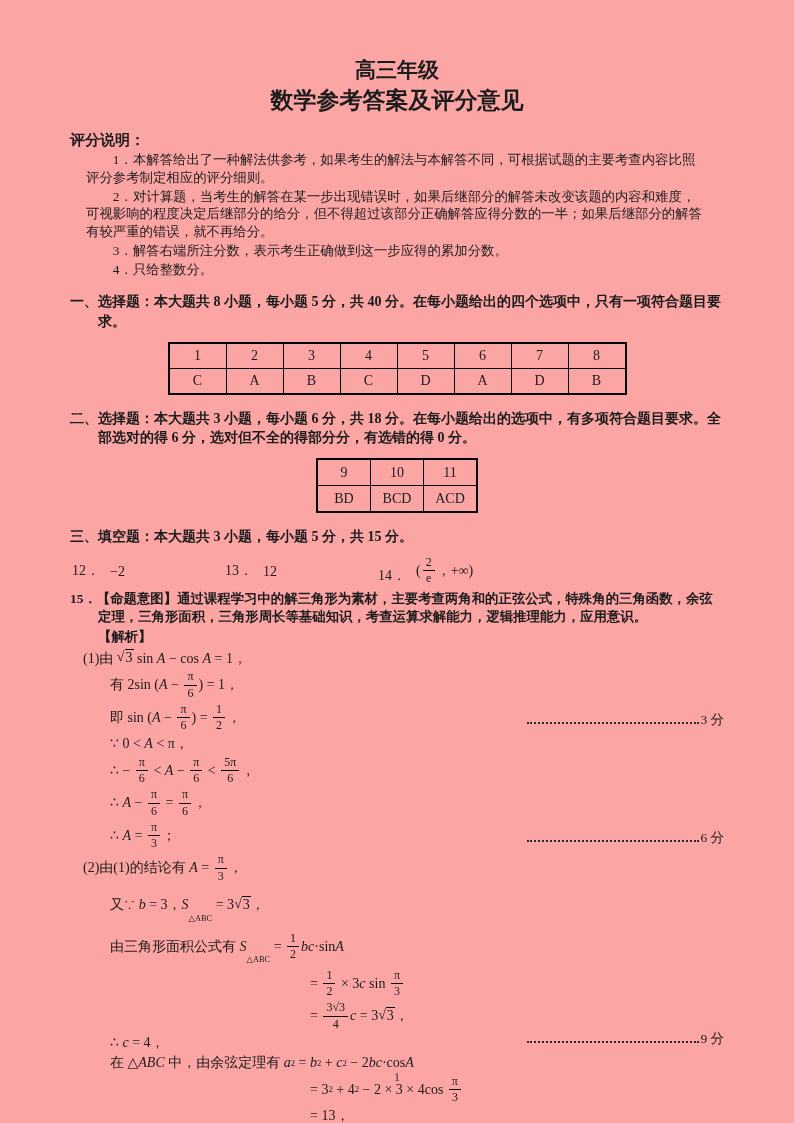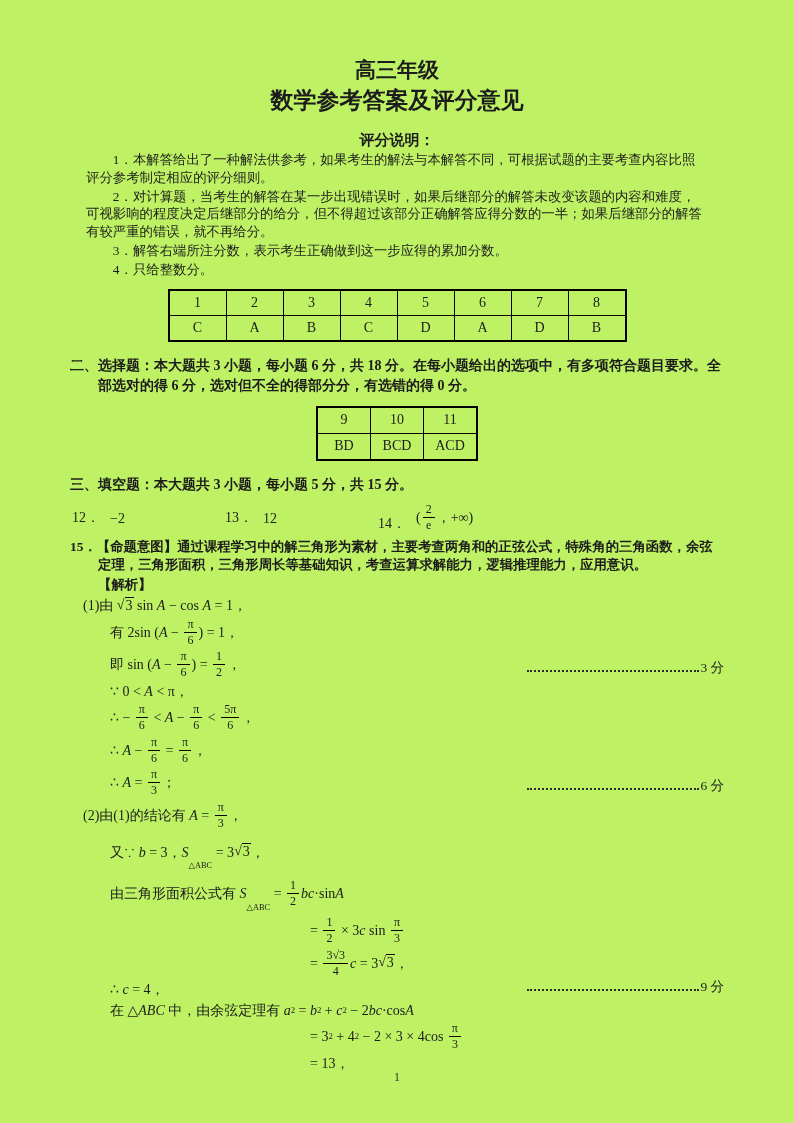--- a/index.html
+++ b/index.html
@@ -7,7 +7,7 @@
     position:relative;
     width:794px; height:1123px;
     margin:0 auto;
-    background:#bef264;
+    background:#fca5a5;
     font-family:"Liberation Serif","DejaVu Serif",serif;
     color:#1c1c1c;
     overflow:hidden;

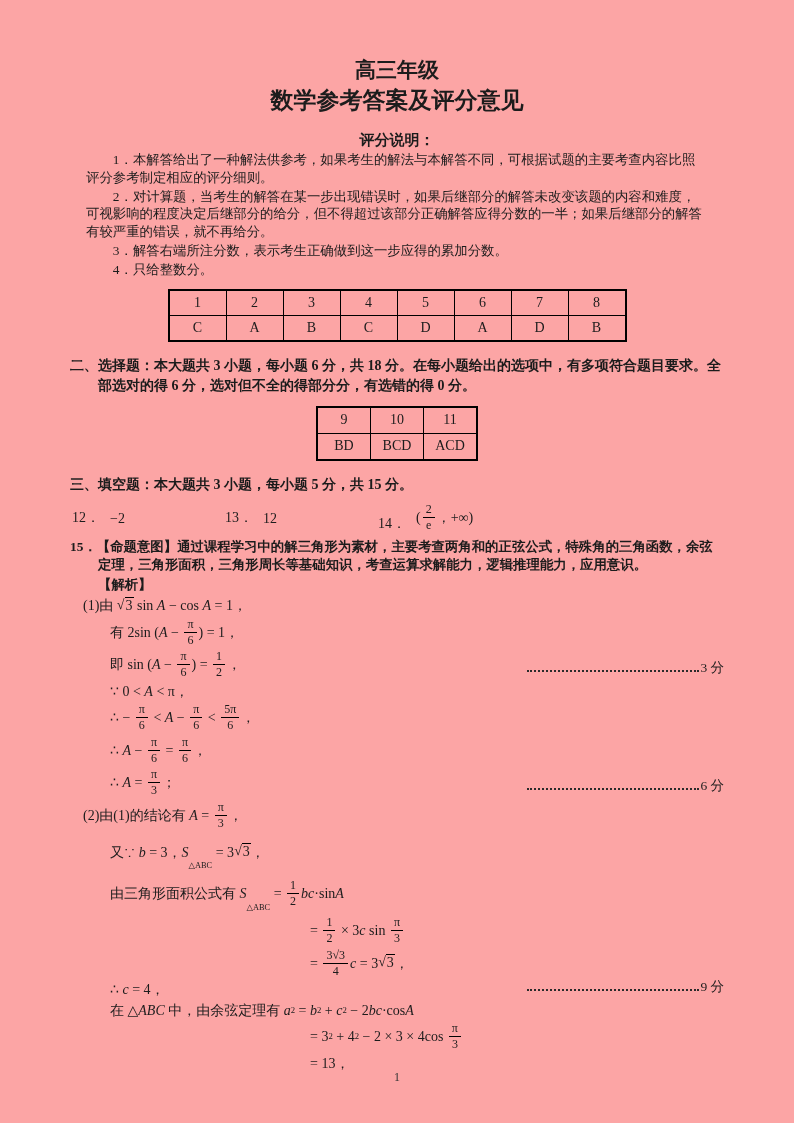--- a/index.html
+++ b/index.html
@@ -18,7 +18,7 @@
   .title1 { text-align:center; font-size:21px; font-weight:bold; line-height:1.35; }
   .title2 { text-align:center; font-size:23px; font-weight:bold; line-height:1.35; margin-top:1px; }
   
-  .grading-heading { font-size:15px; font-weight:bold; margin-top:15px;text-align:center; }
+  .grading-heading { font-size:15px; font-weight:bold; margin-top:15px; }
   .gitem { font-size:13.4px; line-height:1.32; text-indent:2em; margin:1px 16px; }
   
   .sec-heading { font-size:14px; font-weight:bold; line-height:1.38; padding-left:2em; text-indent:-2em; margin-top:14px; }

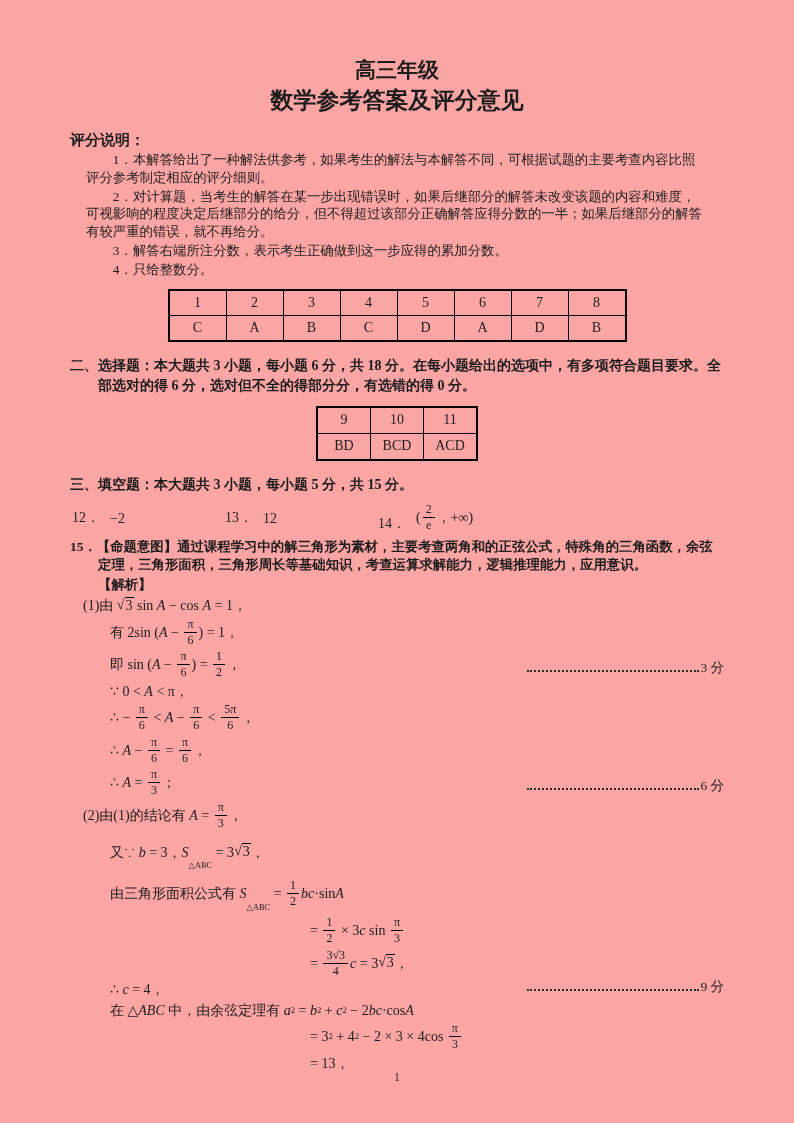--- a/index.html
+++ b/index.html
@@ -72,6 +72,7 @@
   <p class="gitem">3．解答右端所注分数，表示考生正确做到这一步应得的累加分数。</p>
   <p class="gitem">4．只给整数分。</p>
 
+  <div class="sec-heading">一、选择题：本大题共 8 小题，每小题 5 分，共 40 分。在每小题给出的四个选项中，只有一项符合题目要求。</div>
   <table class="ans t8">
     <tbody>
       <tr>

